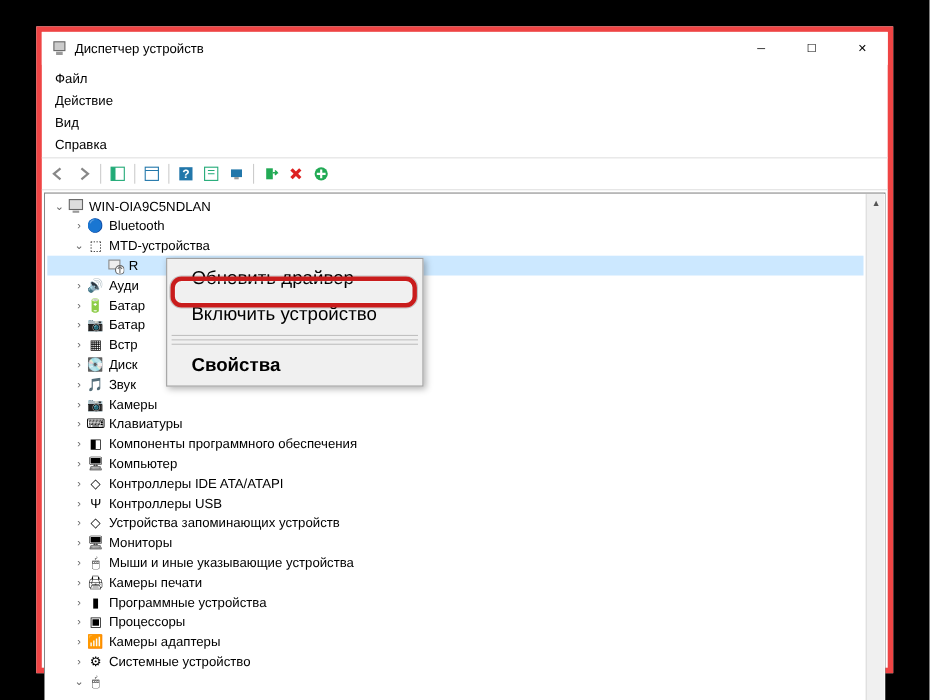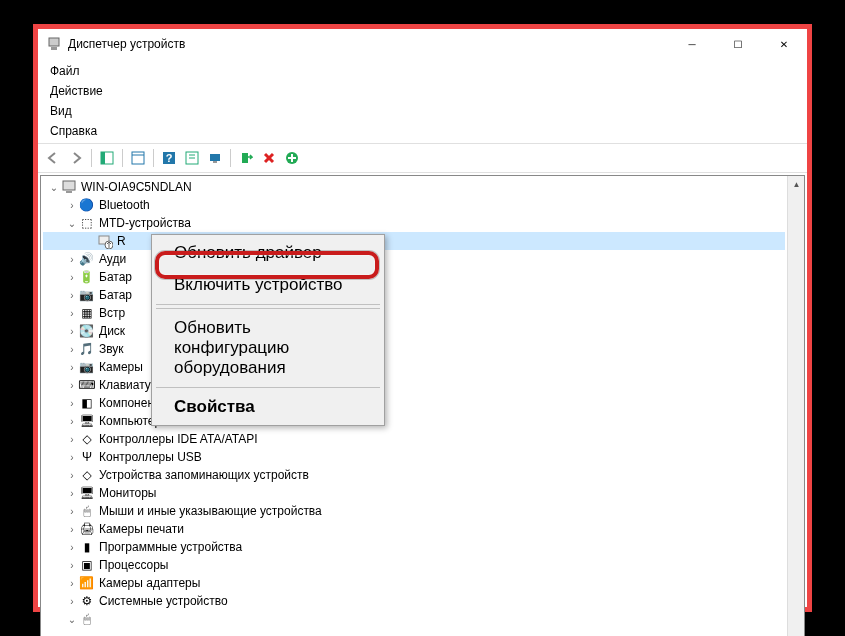--- a/index.html
+++ b/index.html
@@ -403,7 +403,6 @@
       <div class="ctx-item">Включить устройство</div>
       <div class="ctx-sep"></div>
       <div class="ctx-sep"></div>
-      <div class="ctx-item">Обновить конфигурацию оборудования</div>
       <div class="ctx-sep"></div>
       <div class="ctx-item bold">Свойства</div>
     </div>

